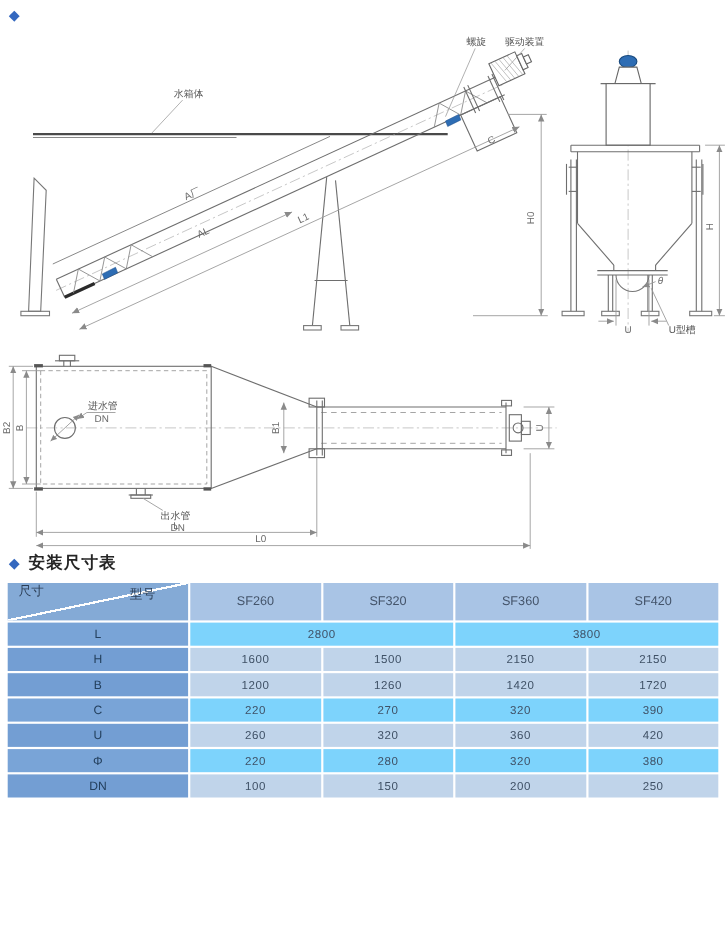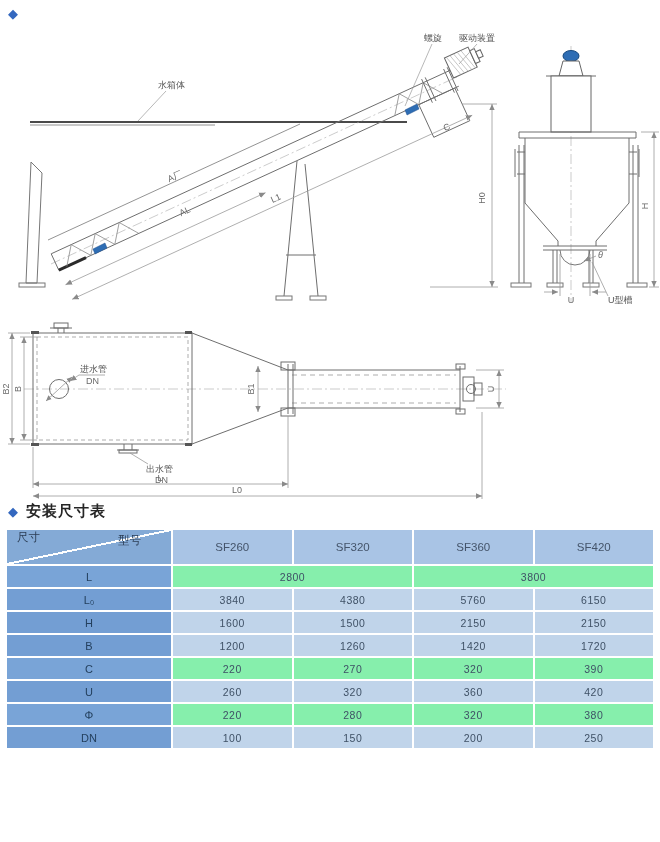--- a/index.html
+++ b/index.html
@@ -38,7 +38,7 @@
   .corner .bl { bottom:19px; left:10px; }
   #dim-table td.rowlabel { background:#79a4d7; color:#24405e; font-size:11px; height:21px; }
   #dim-table tr.alt td.rowlabel { background:#739ed3; }
-  #dim-table td.val { background:#86efac; color:#3f5166; font-size:10.5px; letter-spacing:0.5px; }
+  #dim-table td.val { background:#7dd3fc; color:#3f5166; font-size:10.5px; letter-spacing:0.5px; }
   #dim-table tr.alt td.val { background:#c0d4ea; }
 </style>
 </head>

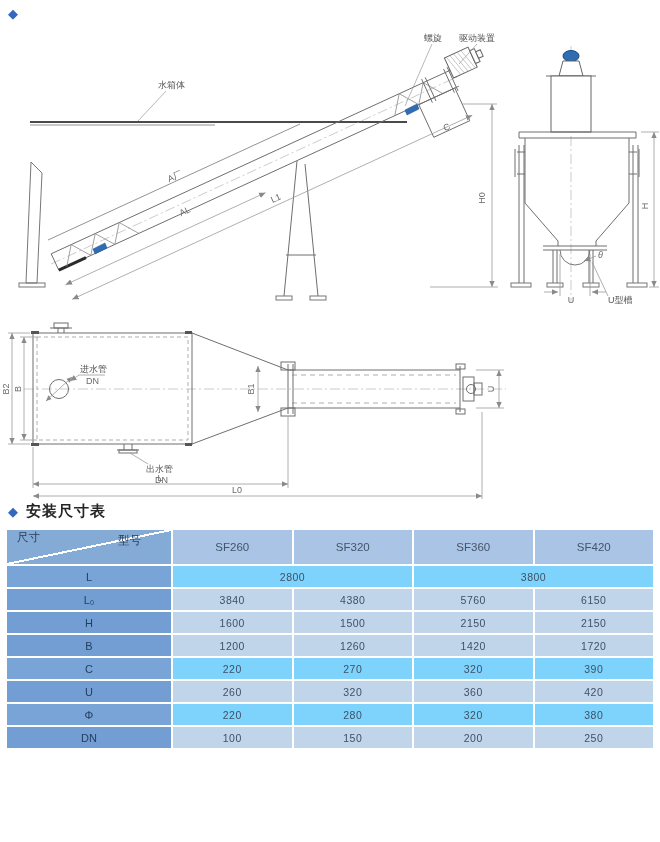--- a/index.html
+++ b/index.html
@@ -288,13 +288,6 @@
         <td class="val" colspan="2">3800</td>
       </tr>
       <tr class="alt">
-        <td class="rowlabel">L₀</td>
-        <td class="val">3840</td>
-        <td class="val">4380</td>
-        <td class="val">5760</td>
-        <td class="val">6150</td>
-      </tr>
-      <tr class="alt">
         <td class="rowlabel">H</td>
         <td class="val">1600</td>
         <td class="val">1500</td>

